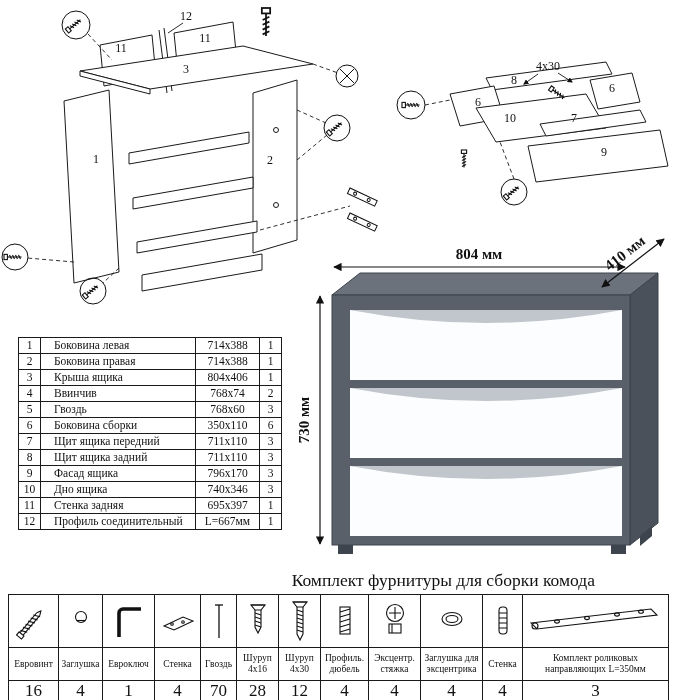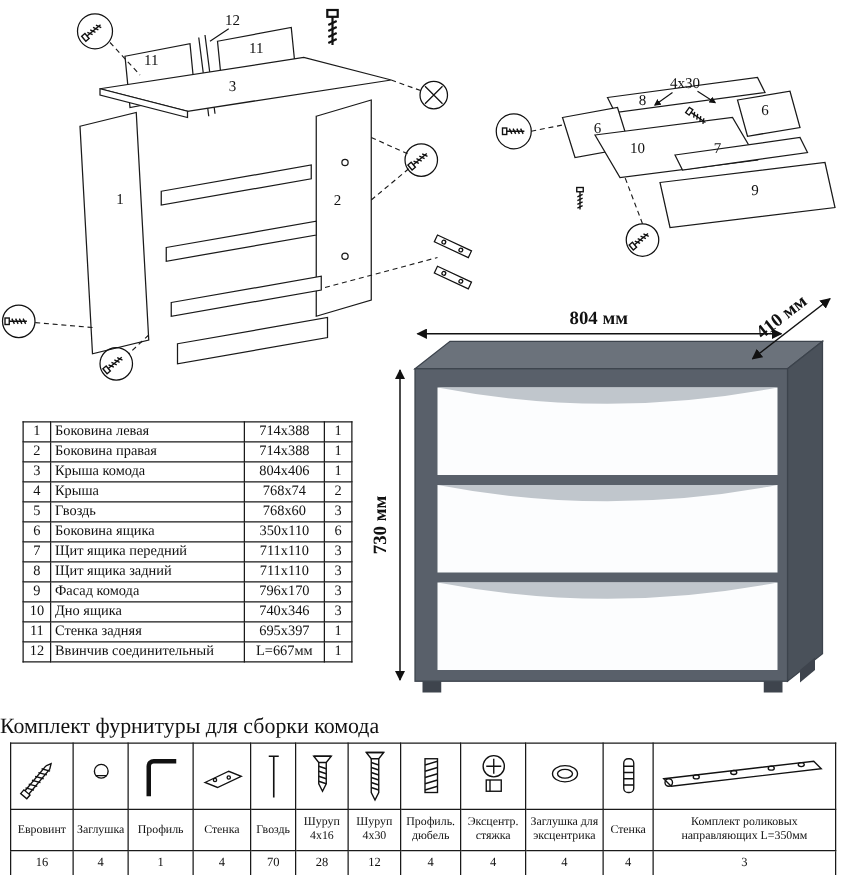--- a/index.html
+++ b/index.html
@@ -9,7 +9,7 @@
   svg{display:block}
   
   #parts-table{position:absolute;left:18px;top:337px;border-collapse:collapse;table-layout:fixed;width:263px}
-  #parts-table td{border:1px solid #1a1a1a;font-size:11.5px;line-height:1.1;height:15px;padding:0 3px;white-space:nowrap;overflow:hidden}
+  #parts-table td{border:1px solid #1a1a1a;font-size:11.5px;line-height:1.1;height:15px;padding:0 13px;white-space:nowrap;overflow:hidden}
   #parts-table td.c{text-align:center;padding:0 1px}
   
   #hw-title{position:absolute;left:0;top:570px;width:595px;text-align:left;font-size:17.5px}

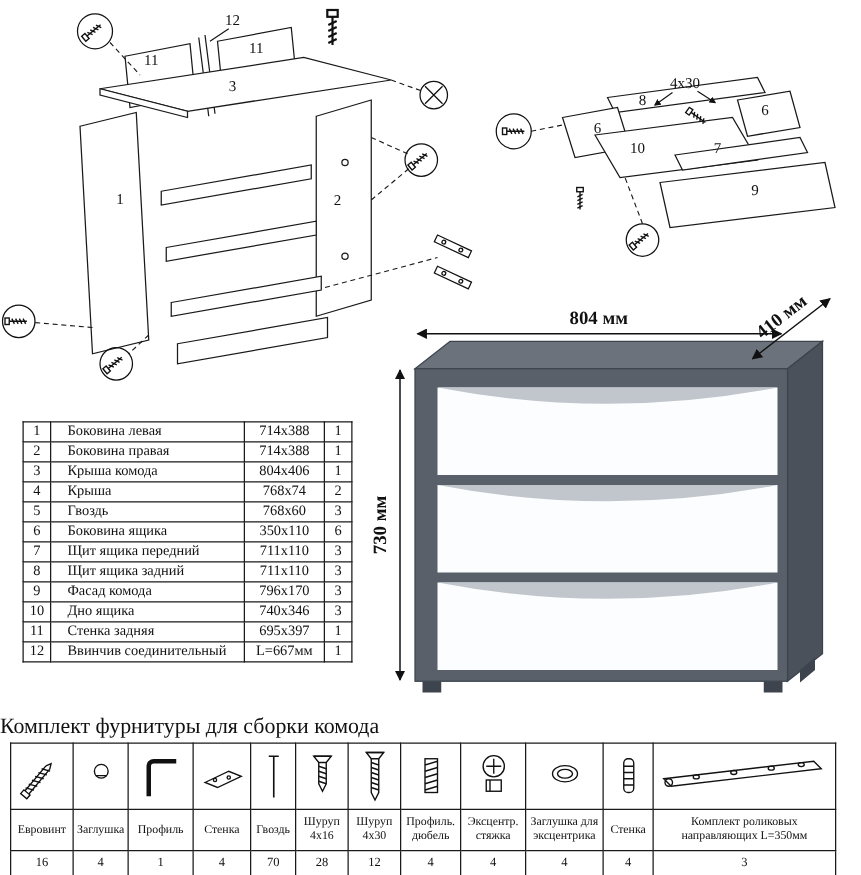--- a/index.html
+++ b/index.html
@@ -160,7 +160,7 @@
       </tr>
   <tr>
         <td class="c">3</td>
-        <td>Крыша комода</td>
+        <td>Крыша ящика</td>
         <td class="c">804х406</td>
         <td class="c">1</td>
       </tr>

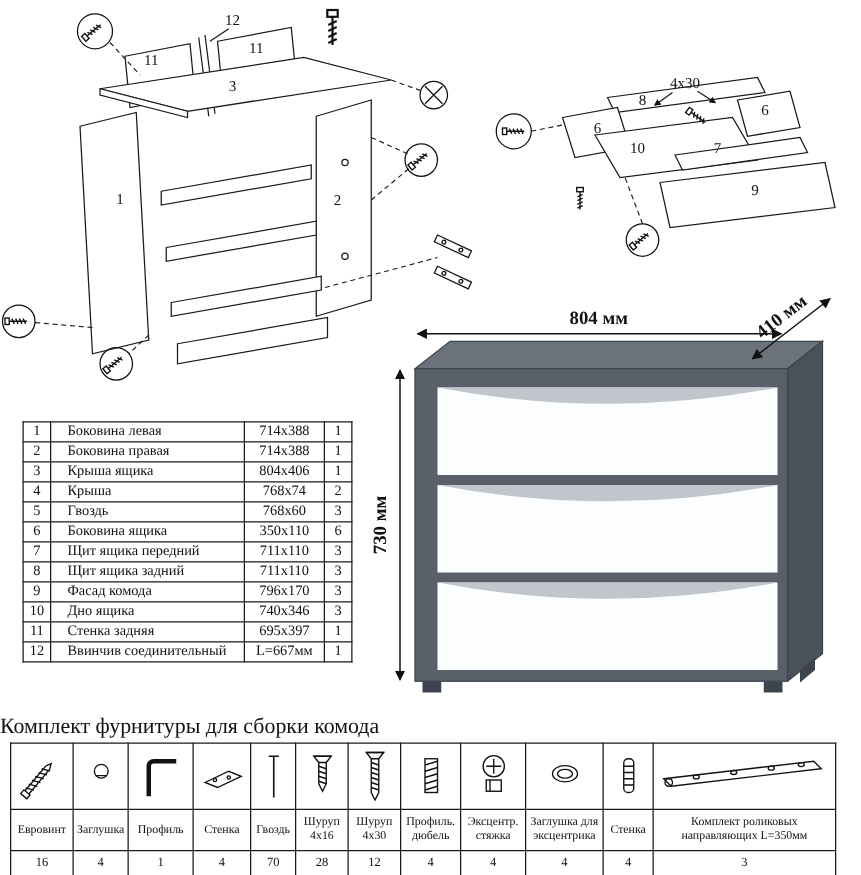--- a/index.html
+++ b/index.html
@@ -166,7 +166,7 @@
       </tr>
   <tr>
         <td class="c">4</td>
-        <td>Крыша</td>
+        <td>Ввинчив</td>
         <td class="c">768х74</td>
         <td class="c">2</td>
       </tr>

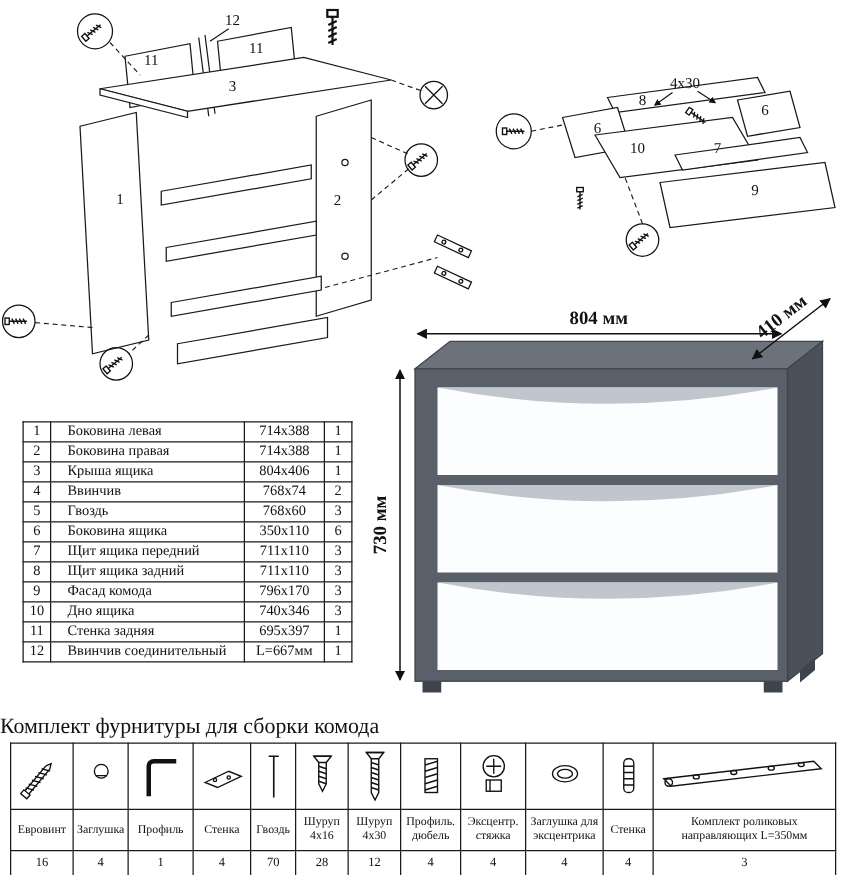--- a/index.html
+++ b/index.html
@@ -178,7 +178,7 @@
       </tr>
   <tr>
         <td class="c">6</td>
-        <td>Боковина ящика</td>
+        <td>Боковина сборки</td>
         <td class="c">350х110</td>
         <td class="c">6</td>
       </tr>

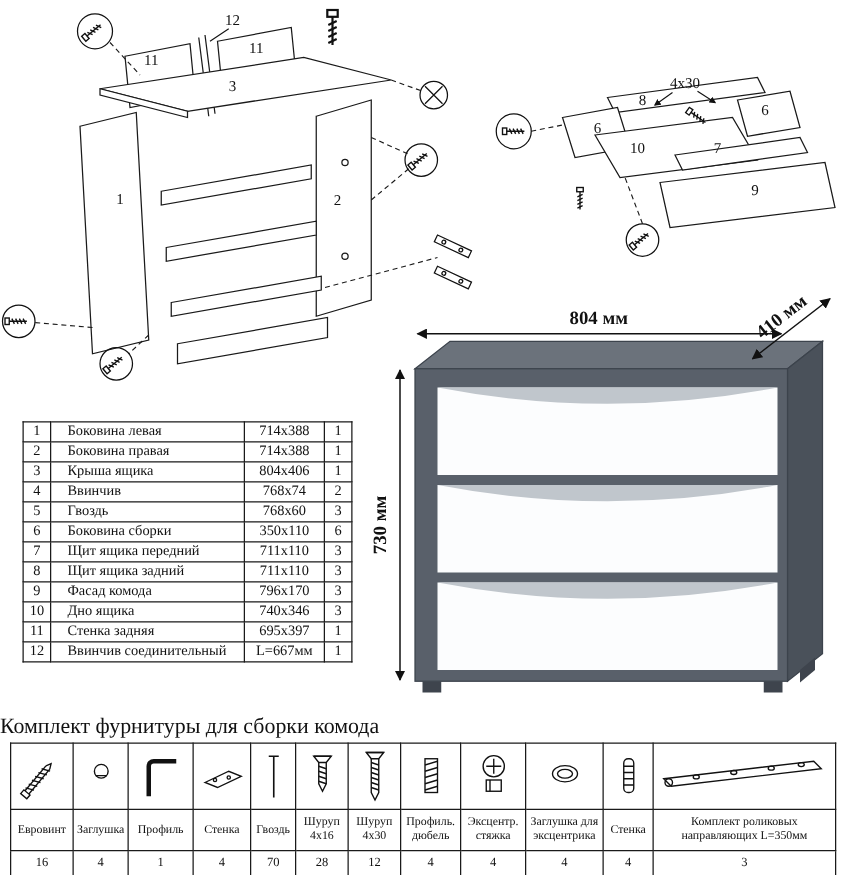--- a/index.html
+++ b/index.html
@@ -196,7 +196,7 @@
       </tr>
   <tr>
         <td class="c">9</td>
-        <td>Фасад комода</td>
+        <td>Фасад ящика</td>
         <td class="c">796х170</td>
         <td class="c">3</td>
       </tr>

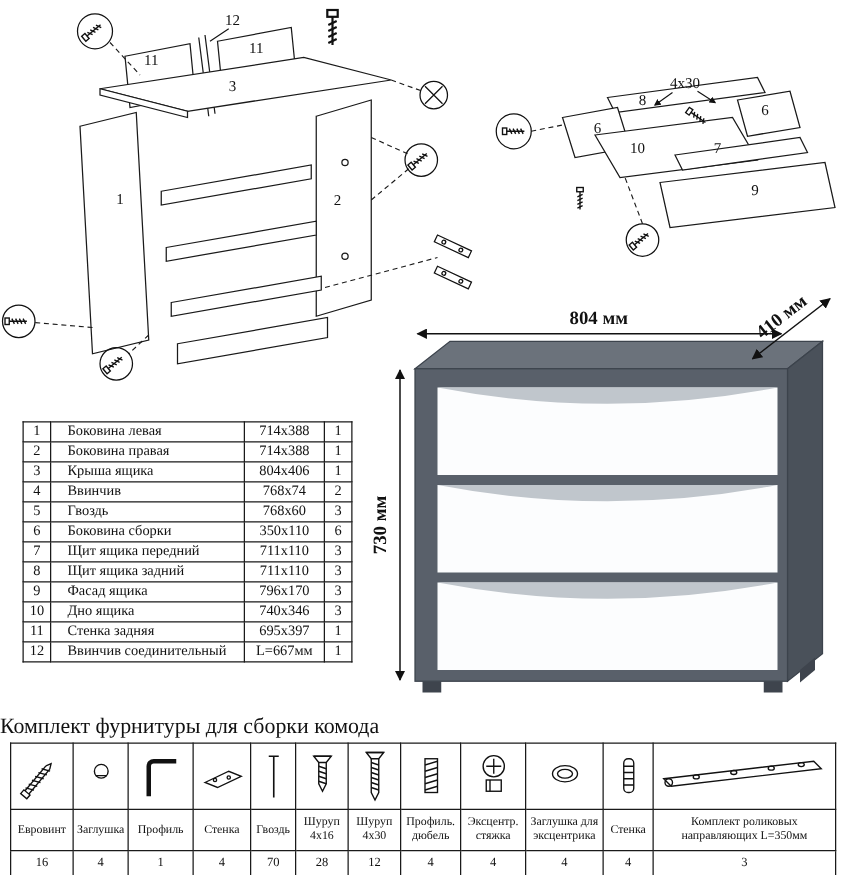--- a/index.html
+++ b/index.html
@@ -214,7 +214,7 @@
       </tr>
   <tr>
         <td class="c">12</td>
-        <td>Ввинчив соединительный</td>
+        <td>Профиль соединительный</td>
         <td class="c">L=667мм</td>
         <td class="c">1</td>
       </tr>

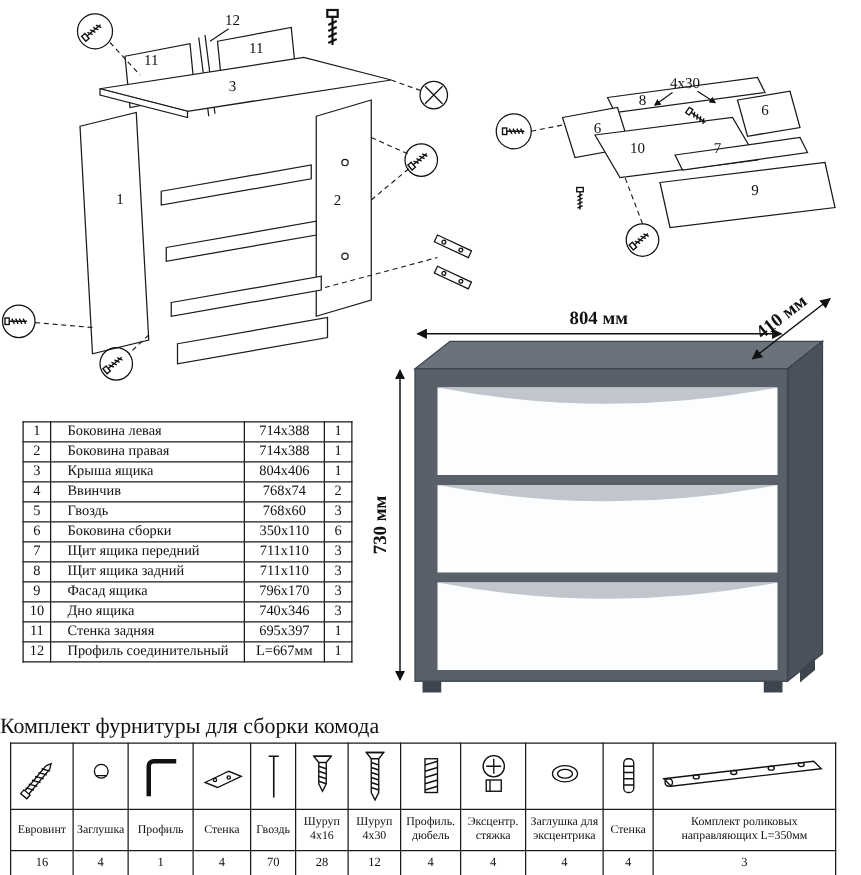--- a/index.html
+++ b/index.html
@@ -12,7 +12,7 @@
   #parts-table td{border:1px solid #1a1a1a;font-size:11.5px;line-height:1.1;height:15px;padding:0 13px;white-space:nowrap;overflow:hidden}
   #parts-table td.c{text-align:center;padding:0 1px}
   
-  #hw-title{position:absolute;left:0;top:570px;width:595px;text-align:left;font-size:17.5px}
+  #hw-title{position:absolute;left:0;top:570px;width:595px;text-align:right;font-size:17.5px}
   
   #hw-table{position:absolute;left:8px;top:594px;border-collapse:collapse;table-layout:fixed;width:635px}
   #hw-table td{border:1px solid #1a1a1a;text-align:center;vertical-align:middle;padding:0}

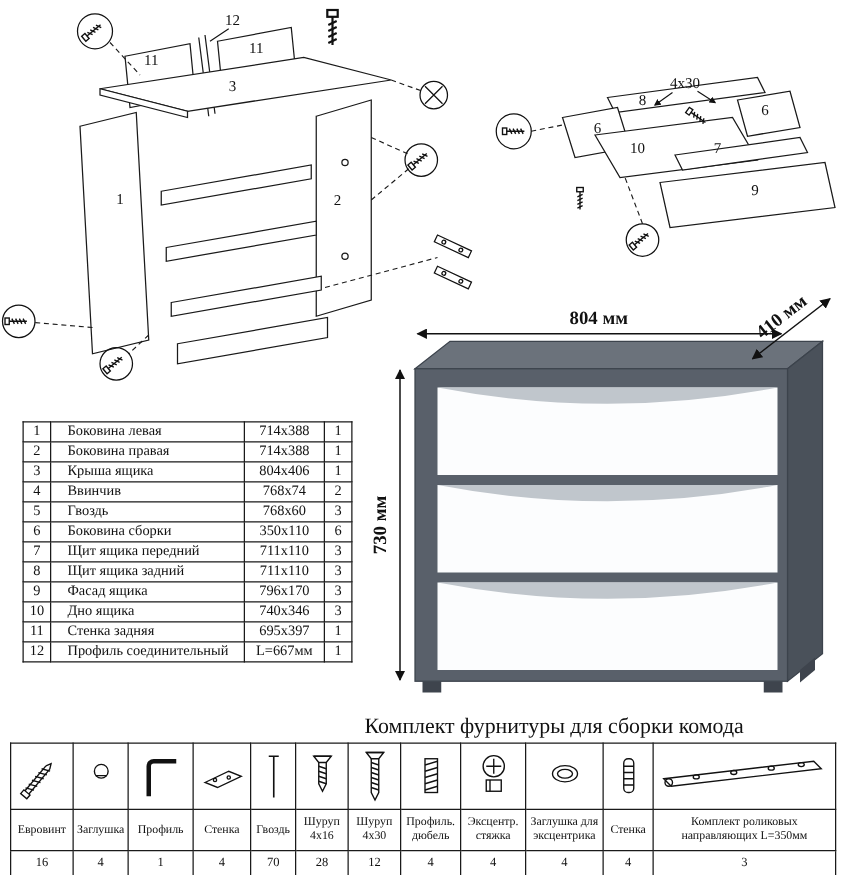--- a/index.html
+++ b/index.html
@@ -383,7 +383,7 @@
   <tr>
     <td class="nm">Евровинт</td>
     <td class="nm">Заглушка</td>
-    <td class="nm">Профиль</td>
+    <td class="nm">Евроключ</td>
     <td class="nm">Стенка</td>
     <td class="nm">Гвоздь</td>
     <td class="nm">Шуруп 4х16</td>

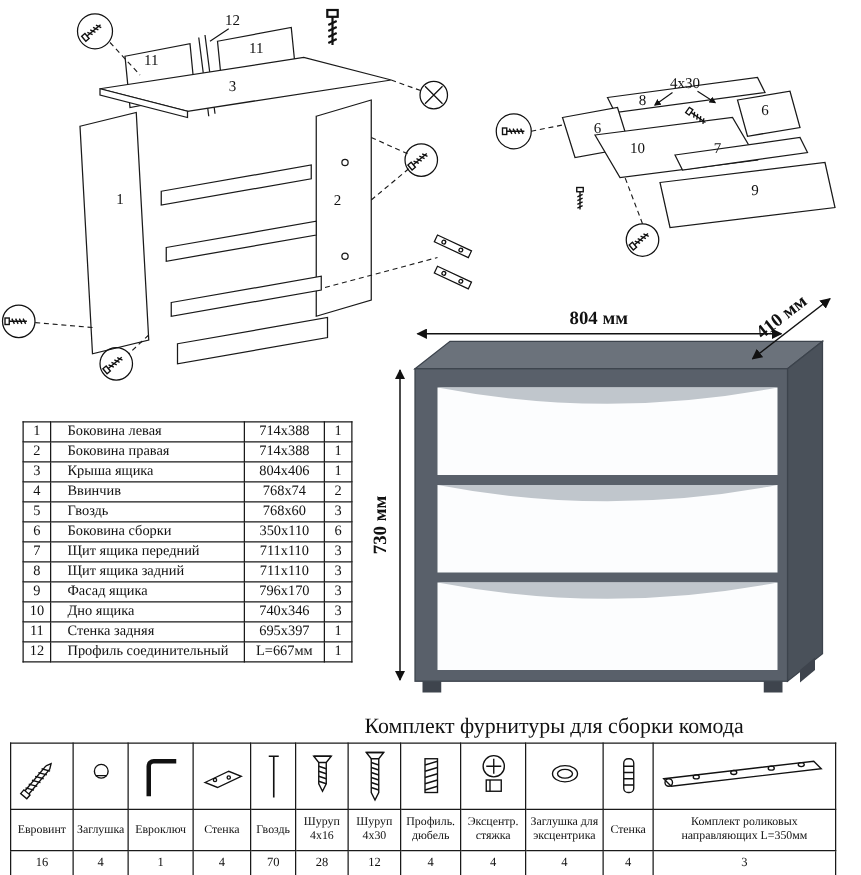--- a/index.html
+++ b/index.html
@@ -18,7 +18,7 @@
   #hw-table td{border:1px solid #1a1a1a;text-align:center;vertical-align:middle;padding:0}
   #hw-table td.ic{height:52px}
   #hw-table td.nm{height:30px;font-size:9.5px;line-height:1.12;padding:1px 1px}
-  #hw-table td.qt{height:19px;font-size:10px}
+  #hw-table td.qt{height:19px;font-size:17px}
   #hw-table svg{margin:0 auto}
 </style>
 </head>

